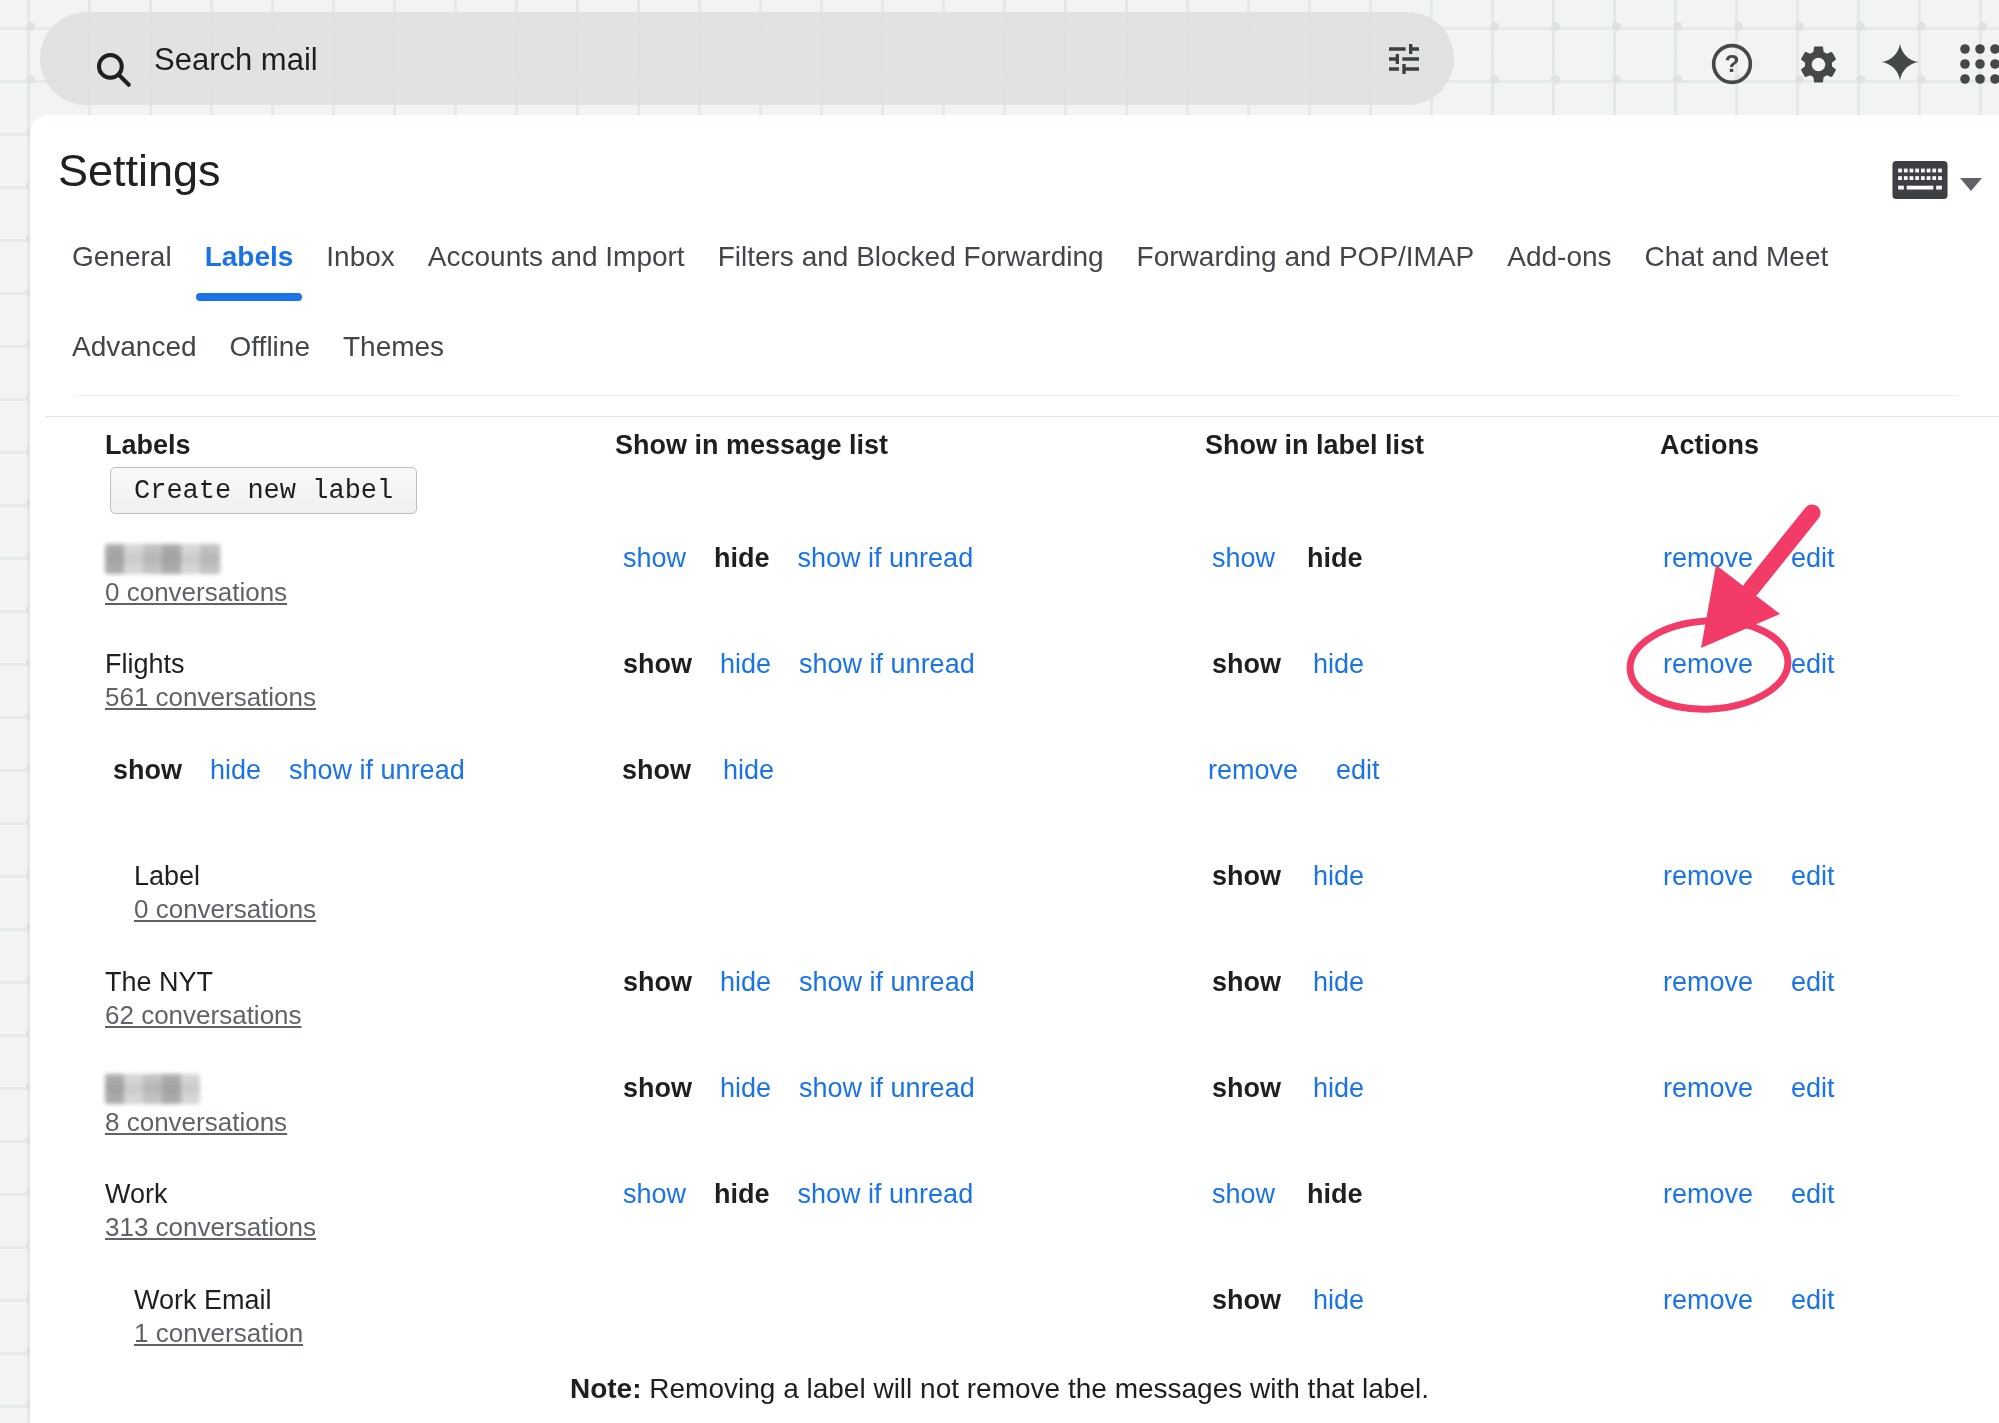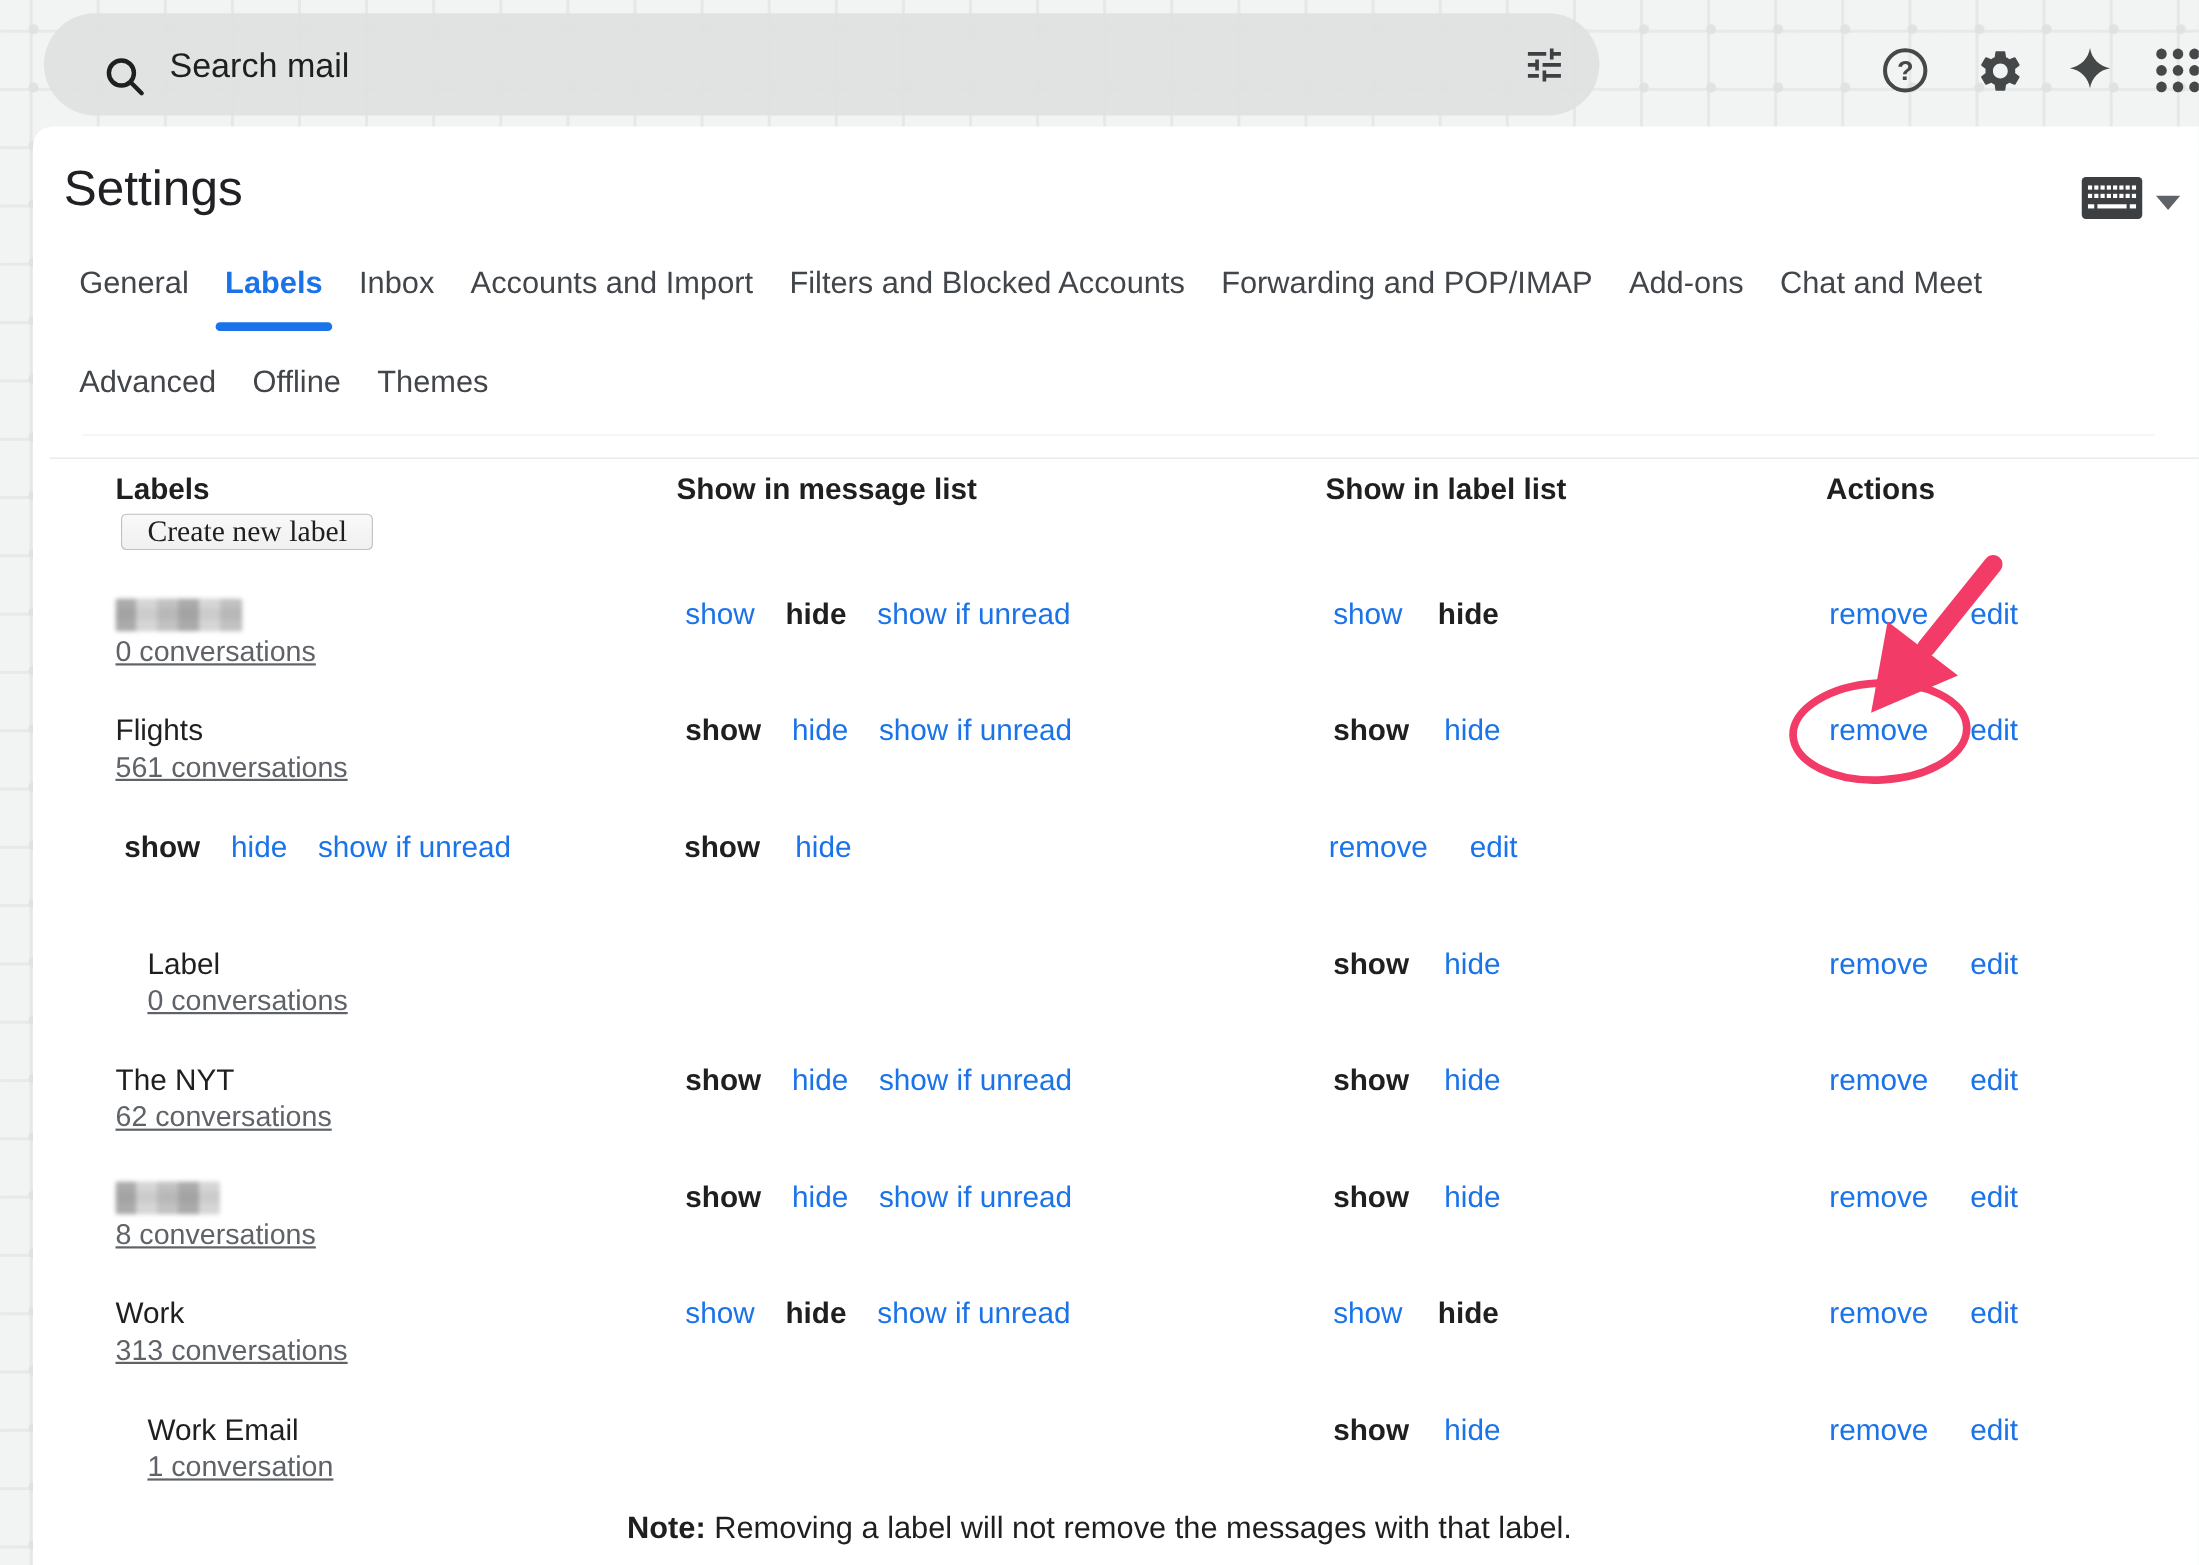--- a/index.html
+++ b/index.html
@@ -159,7 +159,7 @@
       <span class="tab active">Labels</span>
       <span class="tab">Inbox</span>
       <span class="tab">Accounts and Import</span>
-      <span class="tab">Filters and Blocked Accounts</span>
+      <span class="tab">Filters and Blocked Forwarding</span>
       <span class="tab">Forwarding and POP/IMAP</span>
       <span class="tab">Add-ons</span>
       <span class="tab">Chat and Meet</span>

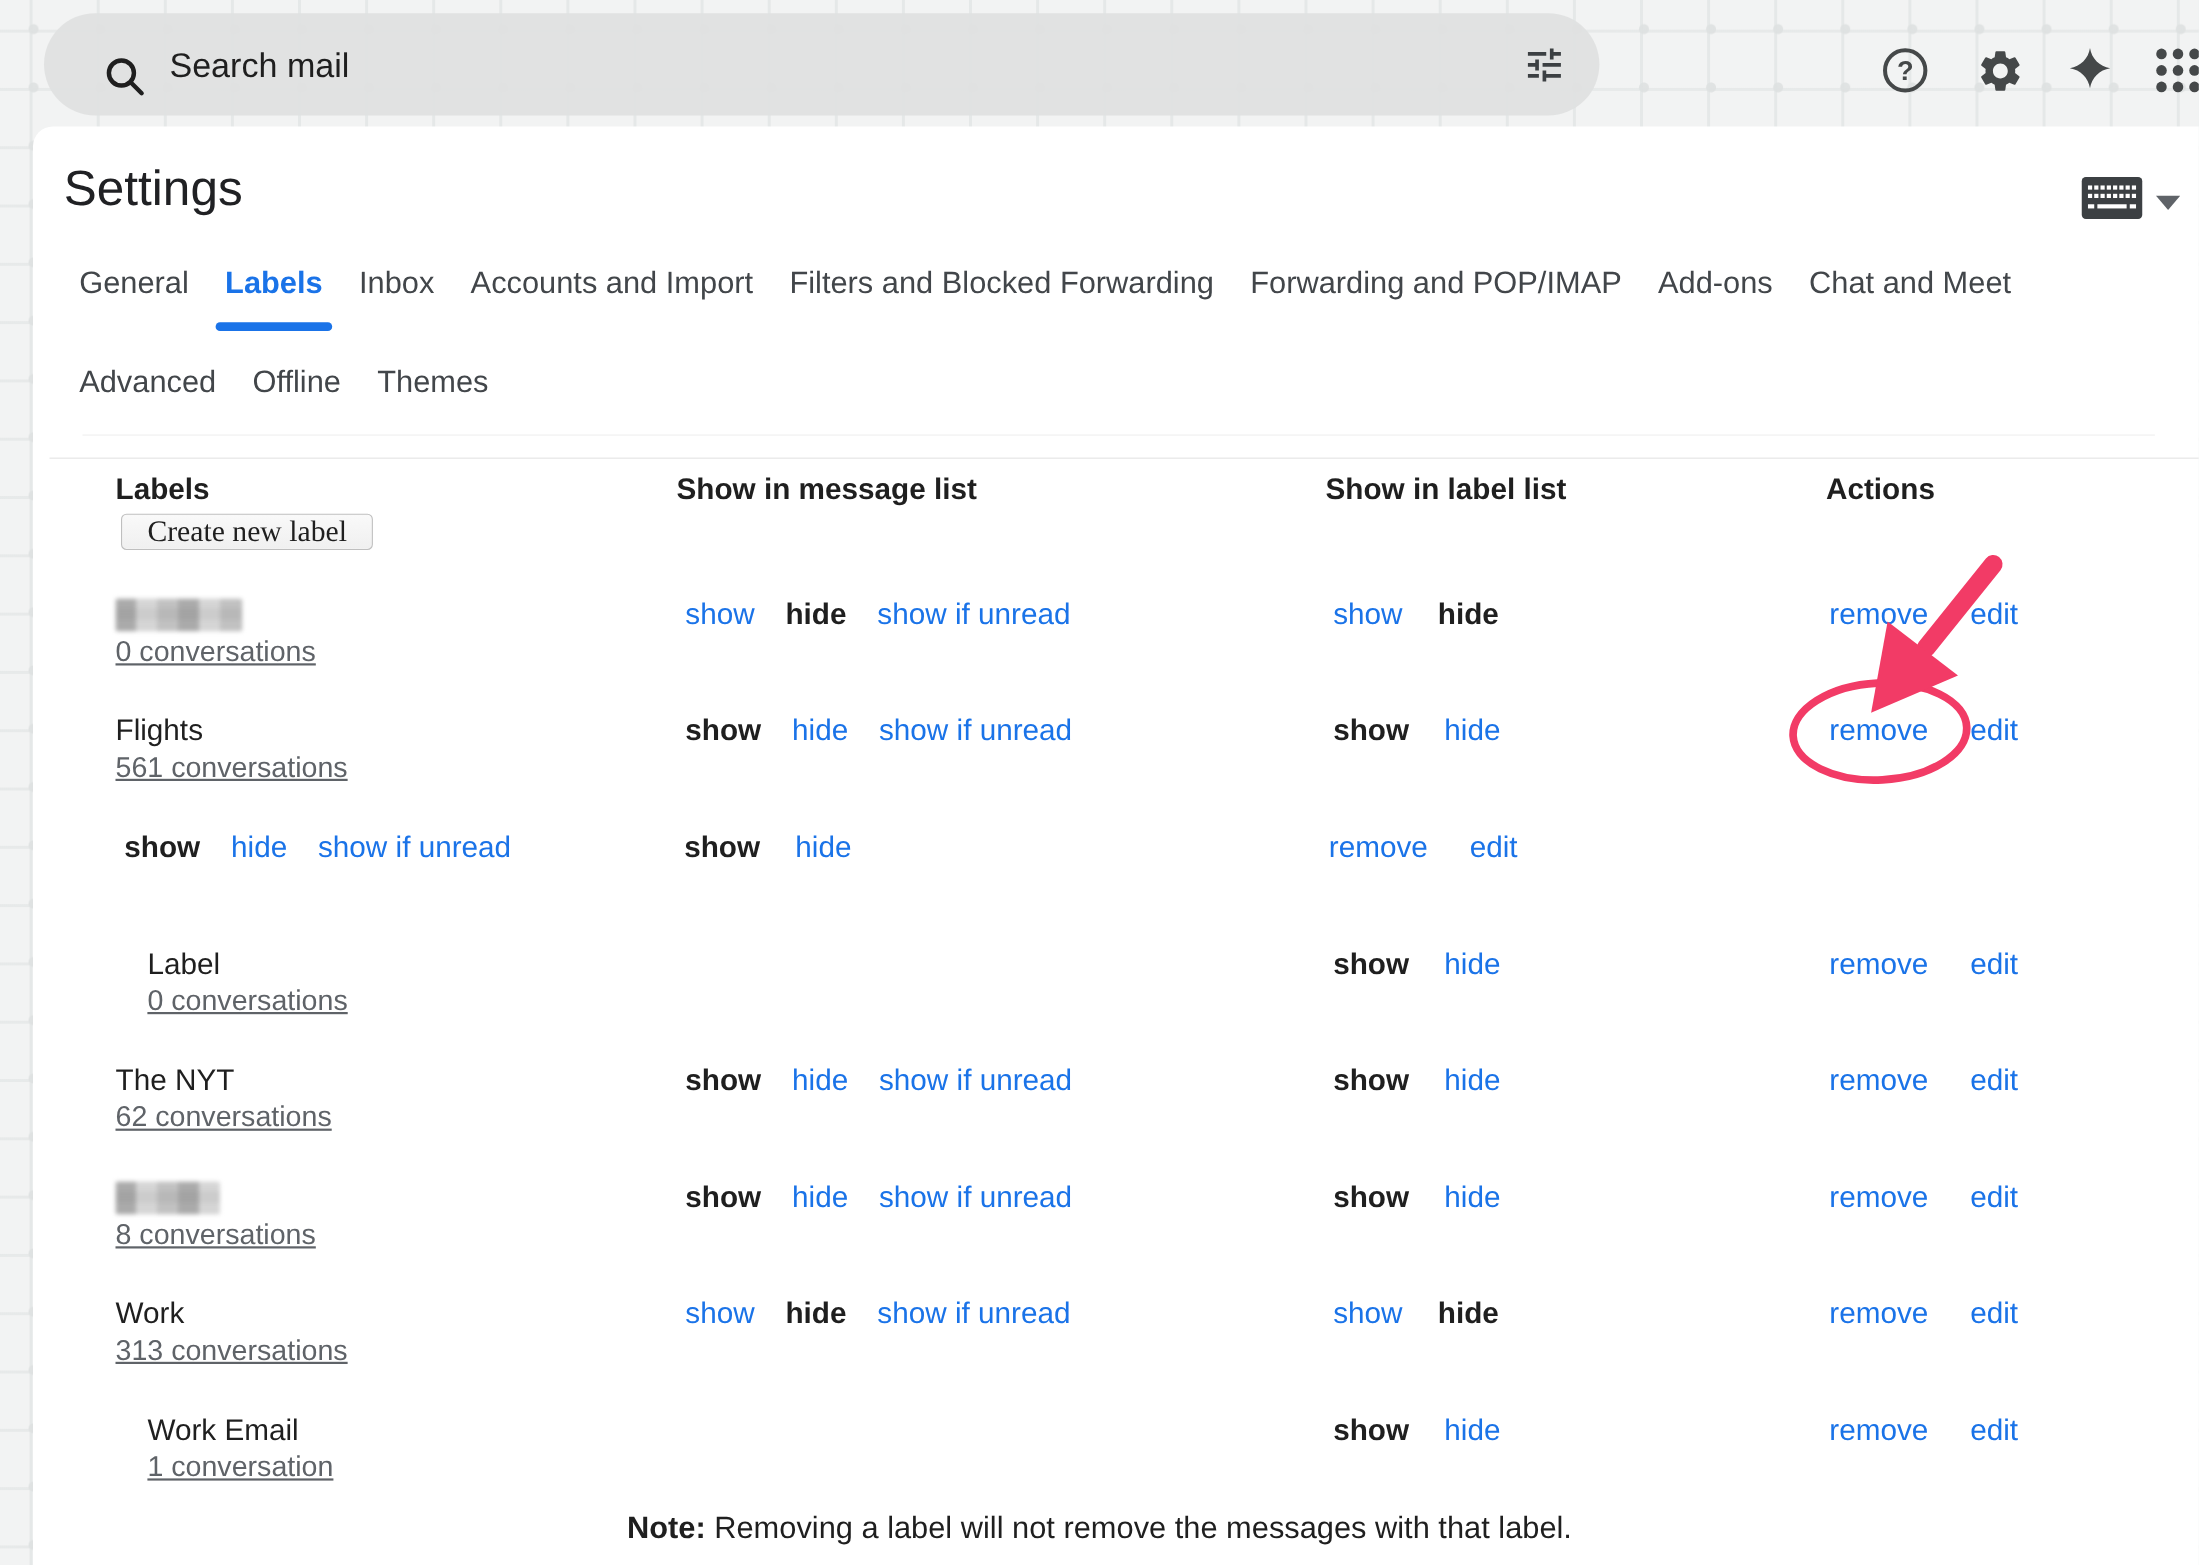--- a/index.html
+++ b/index.html
@@ -47,8 +47,8 @@
   .thead{position:absolute; left:75px; right:0; top:315px; display:grid;
     grid-template-columns:510px 590px 455px 1fr;}
   .th{font-size:27px; font-weight:700; color:#1f1f1f;}
-  .create-btn{position:absolute; left:80px; top:352px; height:33px; padding:0 23px;
-    font-family:Liberation Serif, serif; font-size:27px; color:#1f1f1f;
+  .create-btn{position:absolute; left:80px; top:352px; height:47px; padding:0 23px;
+    font-family:Liberation Mono, monospace; font-size:27px; color:#1f1f1f;
     background:linear-gradient(#f9f9f9,#f0f0f0); border:1px solid #bfbfbf; border-radius:5px; cursor:pointer;}
   .rows{position:absolute; left:75px; right:0; top:428px;}
   .lrow{display:grid; grid-template-columns:510px 590px 455px 1fr; height:106px; align-items:start;}

